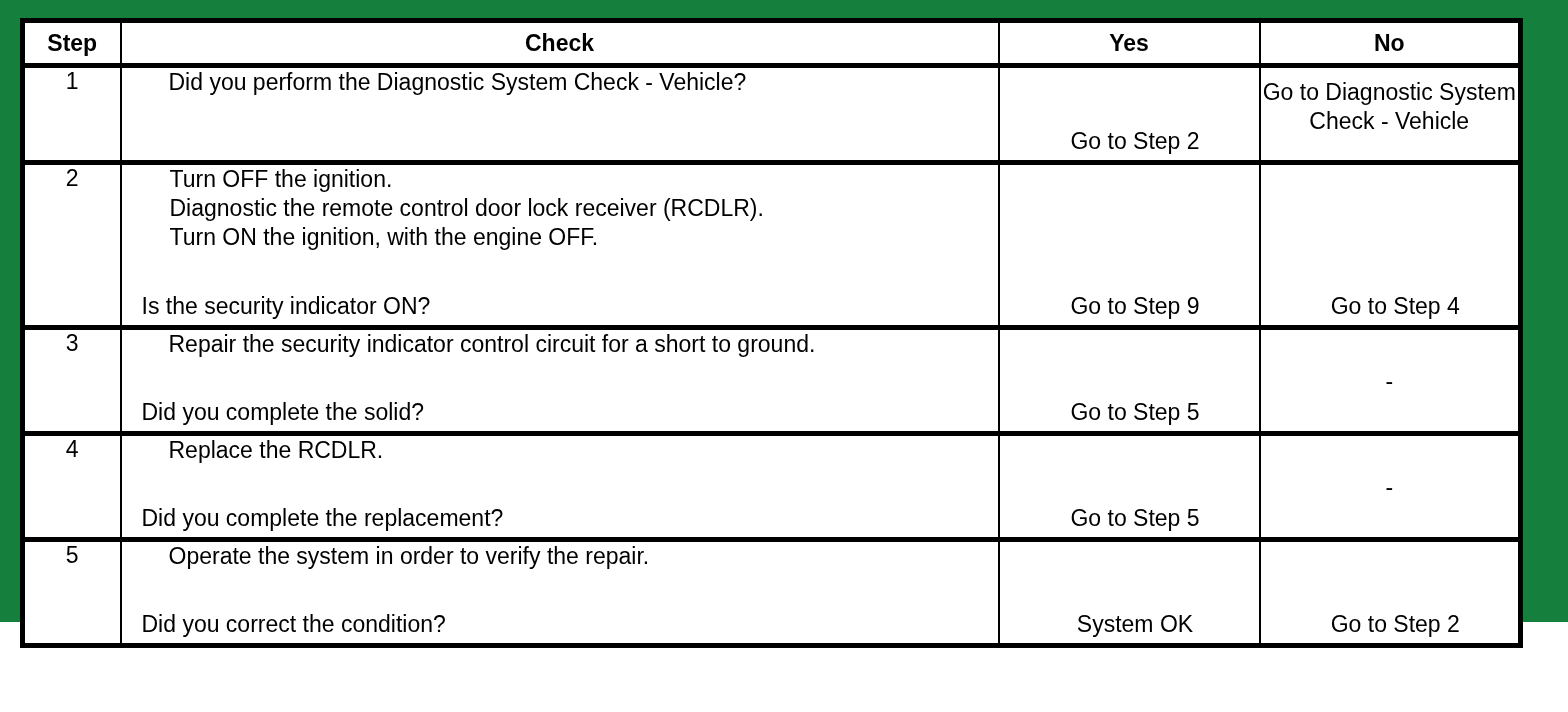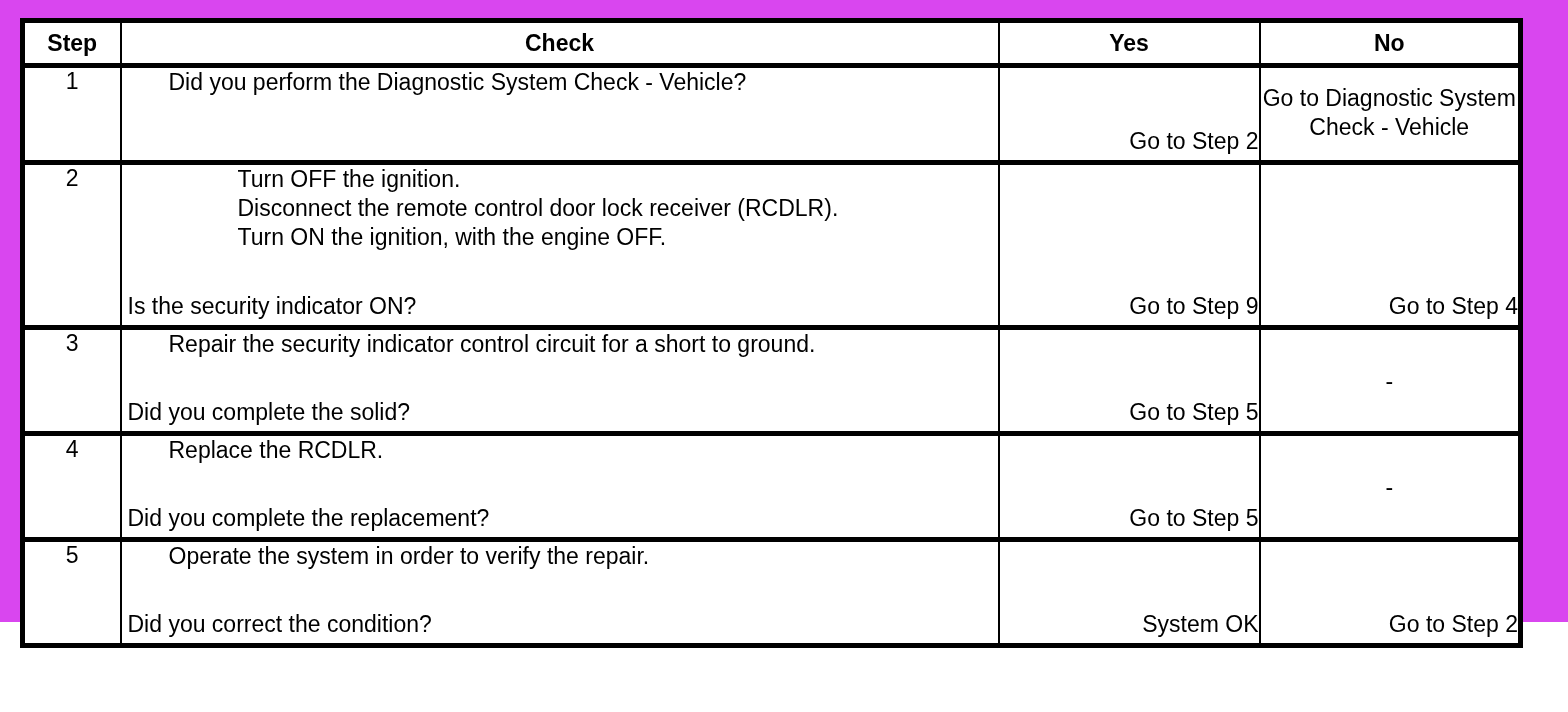--- a/index.html
+++ b/index.html
@@ -19,7 +19,7 @@
     position: relative;
     width: 1568px;
     height: 622px;
-    background: #d946ef;
+    background: #15803d;
   }
 
   .diag-table {

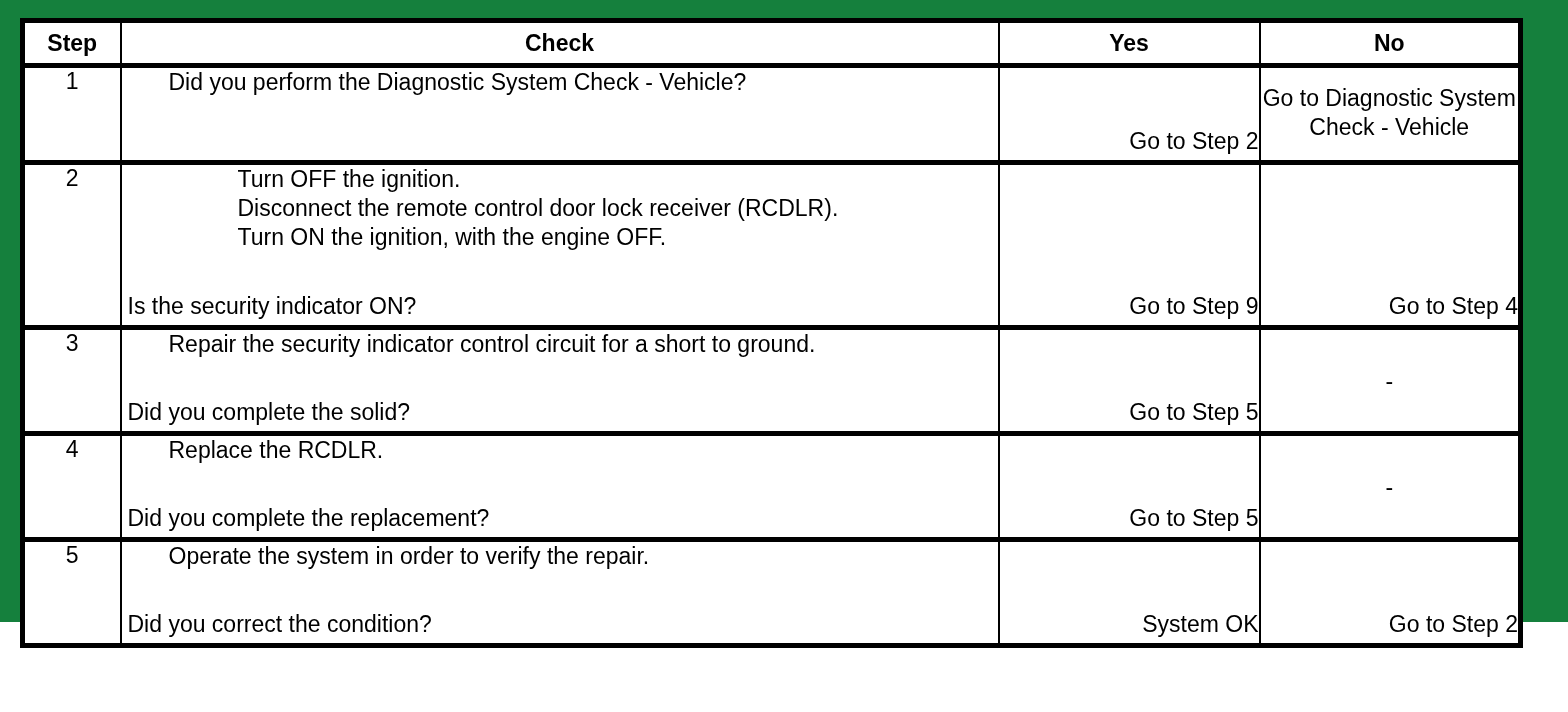--- a/index.html
+++ b/index.html
@@ -137,7 +137,7 @@
   .cell-ans .ans-top {
     display: block;
     text-align: center;
-    padding-top: 16px;
+    padding-top: 10px;
   }
   .cell-ans .ans-middle {
     position: absolute;

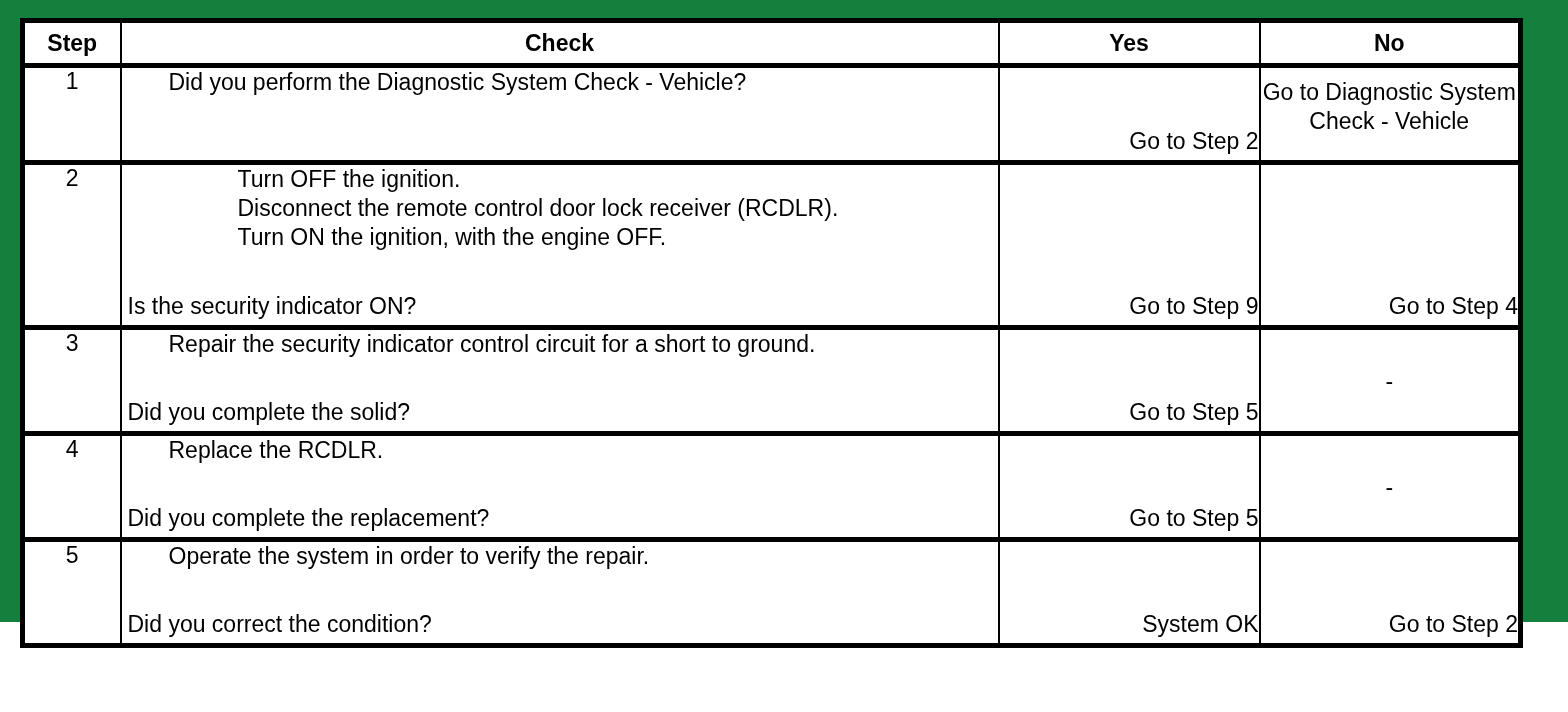--- a/index.html
+++ b/index.html
@@ -132,7 +132,7 @@
     left: 12px;
     right: 0;
     bottom: 4px;
-    text-align: right;
+    text-align: center;
   }
   .cell-ans .ans-top {
     display: block;

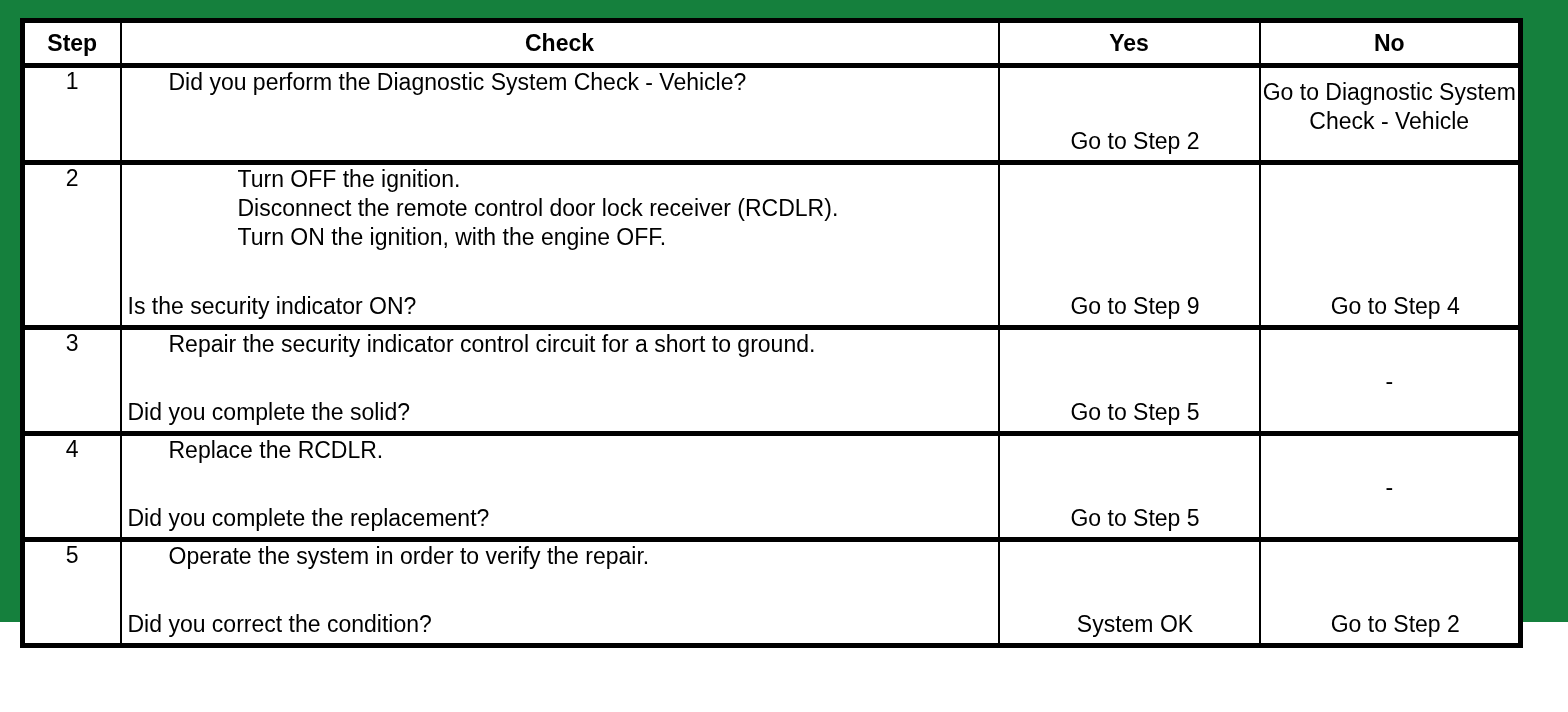--- a/index.html
+++ b/index.html
@@ -106,7 +106,7 @@
   }
   .cell-action .steps {
     display: block;
-    margin-left: 116px;
+    margin-left: 48px;
   }
   .cell-action .steps .sline {
     display: block;

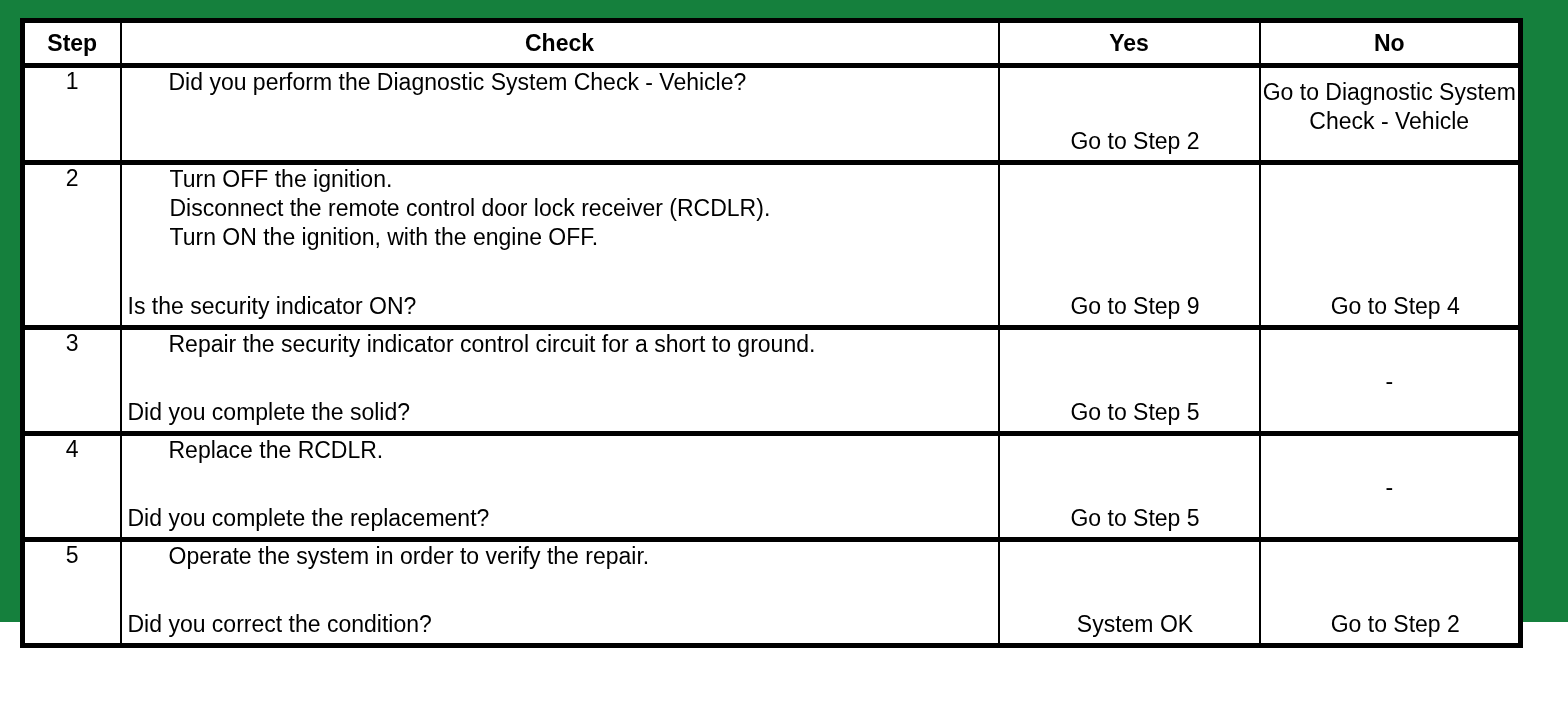--- a/index.html
+++ b/index.html
@@ -194,7 +194,7 @@
         <td class="cell-action">
           <span class="steps">
             <span class="sline">Turn OFF the ignition.</span>
-            <span class="sline">Disconnect the remote control door lock receiver (RCDLR).</span>
+            <span class="sline">Diagnostic the remote control door lock receiver (RCDLR).</span>
             <span class="sline">Turn ON the ignition, with the engine OFF.</span>
           </span>
           <span class="question">Is the security indicator ON?</span>

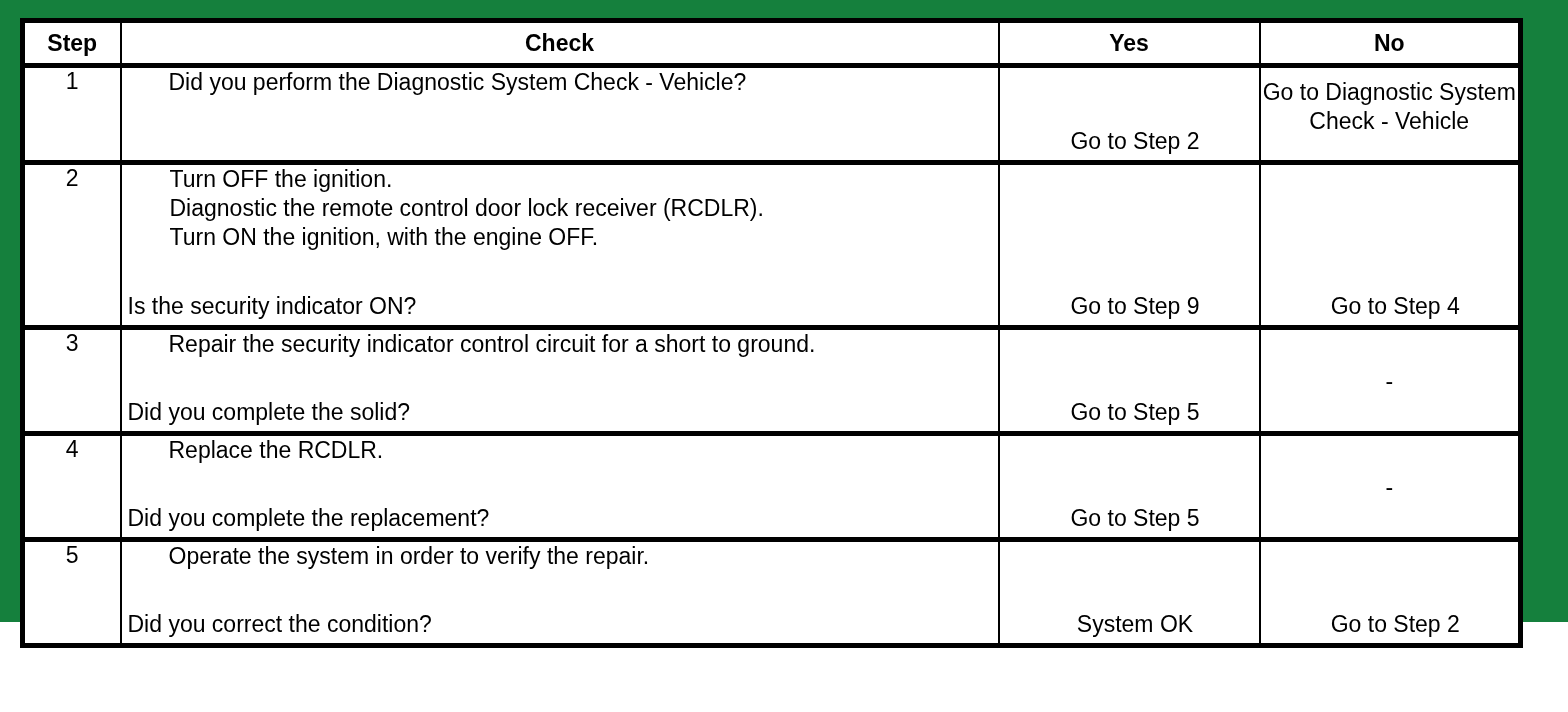--- a/index.html
+++ b/index.html
@@ -115,7 +115,7 @@
   .cell-action .question {
     display: block;
     position: absolute;
-    left: 6px;
+    left: 20px;
     bottom: 4px;
     white-space: nowrap;
   }

